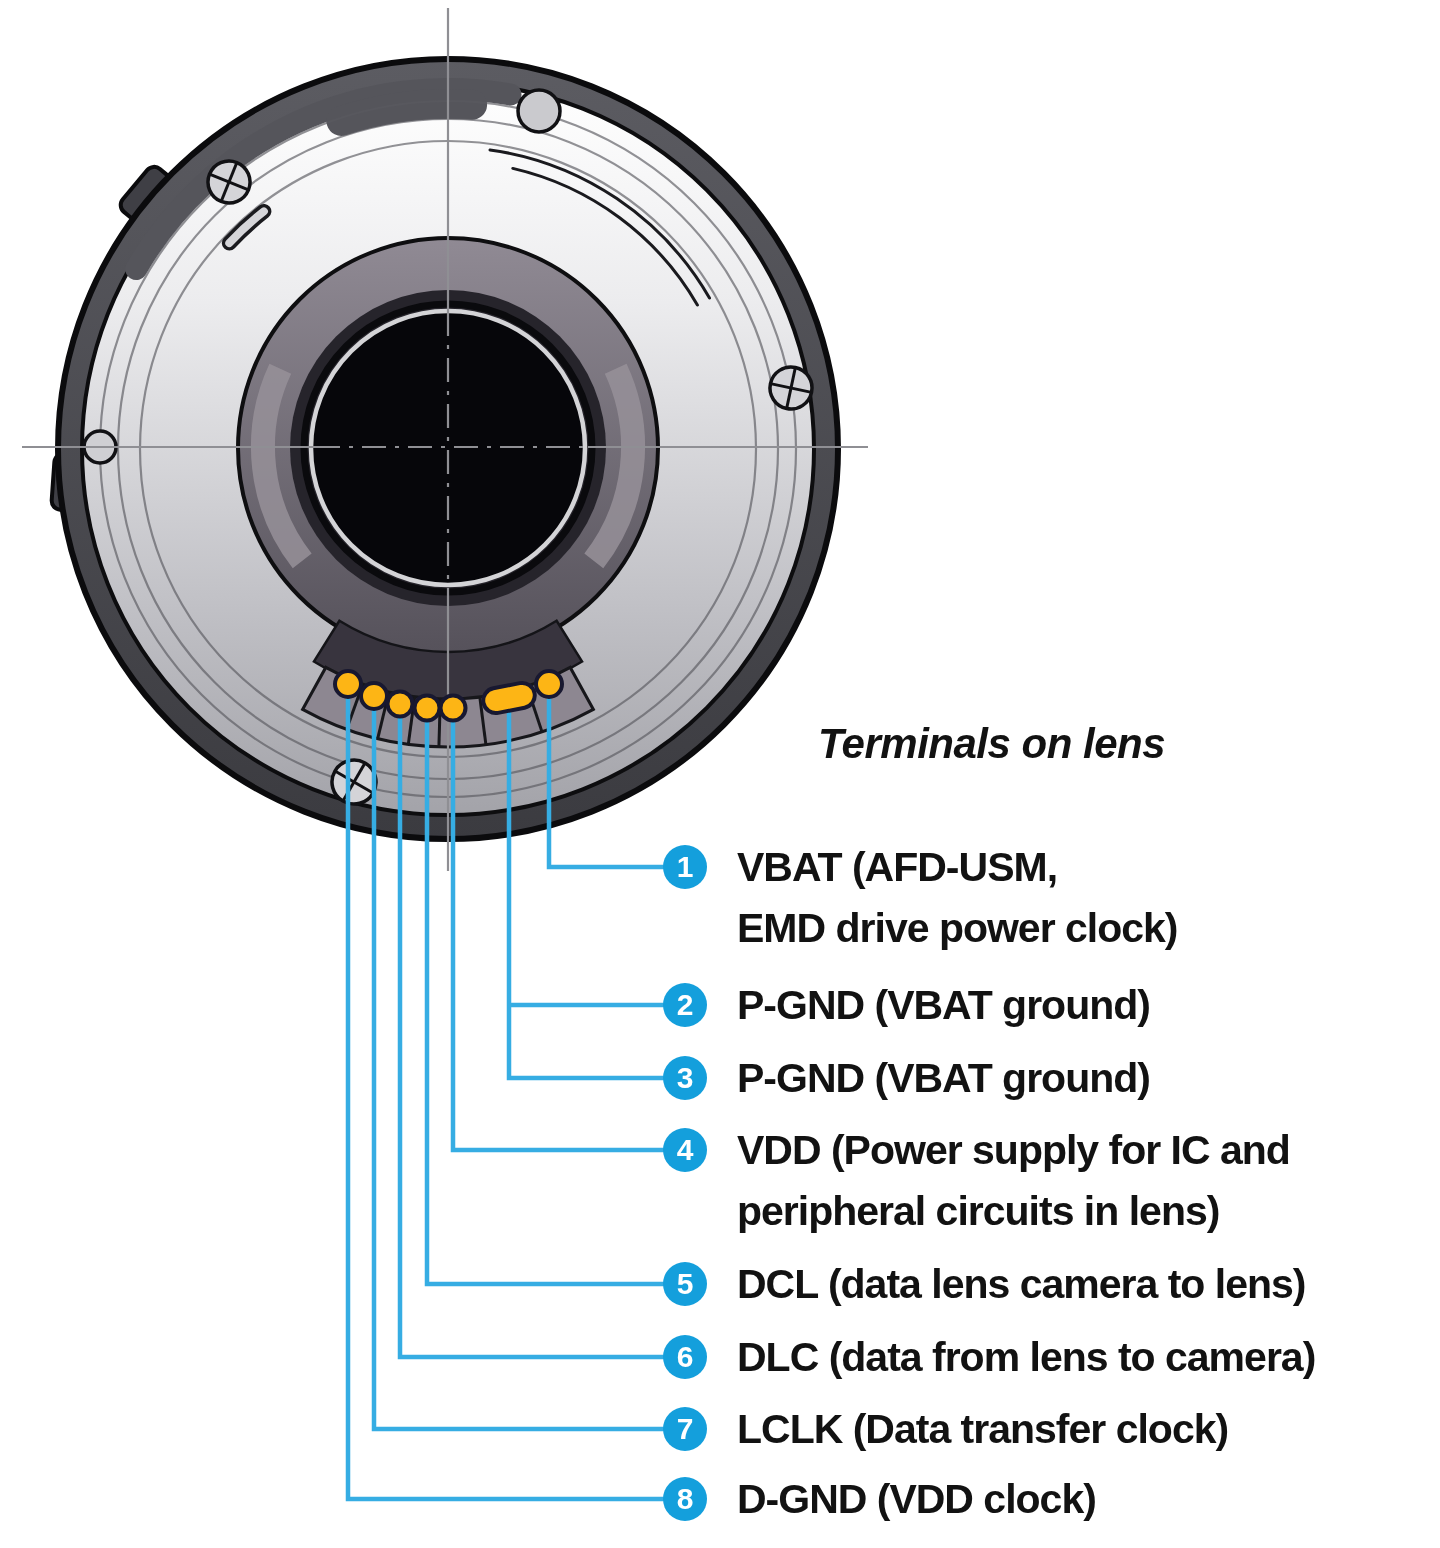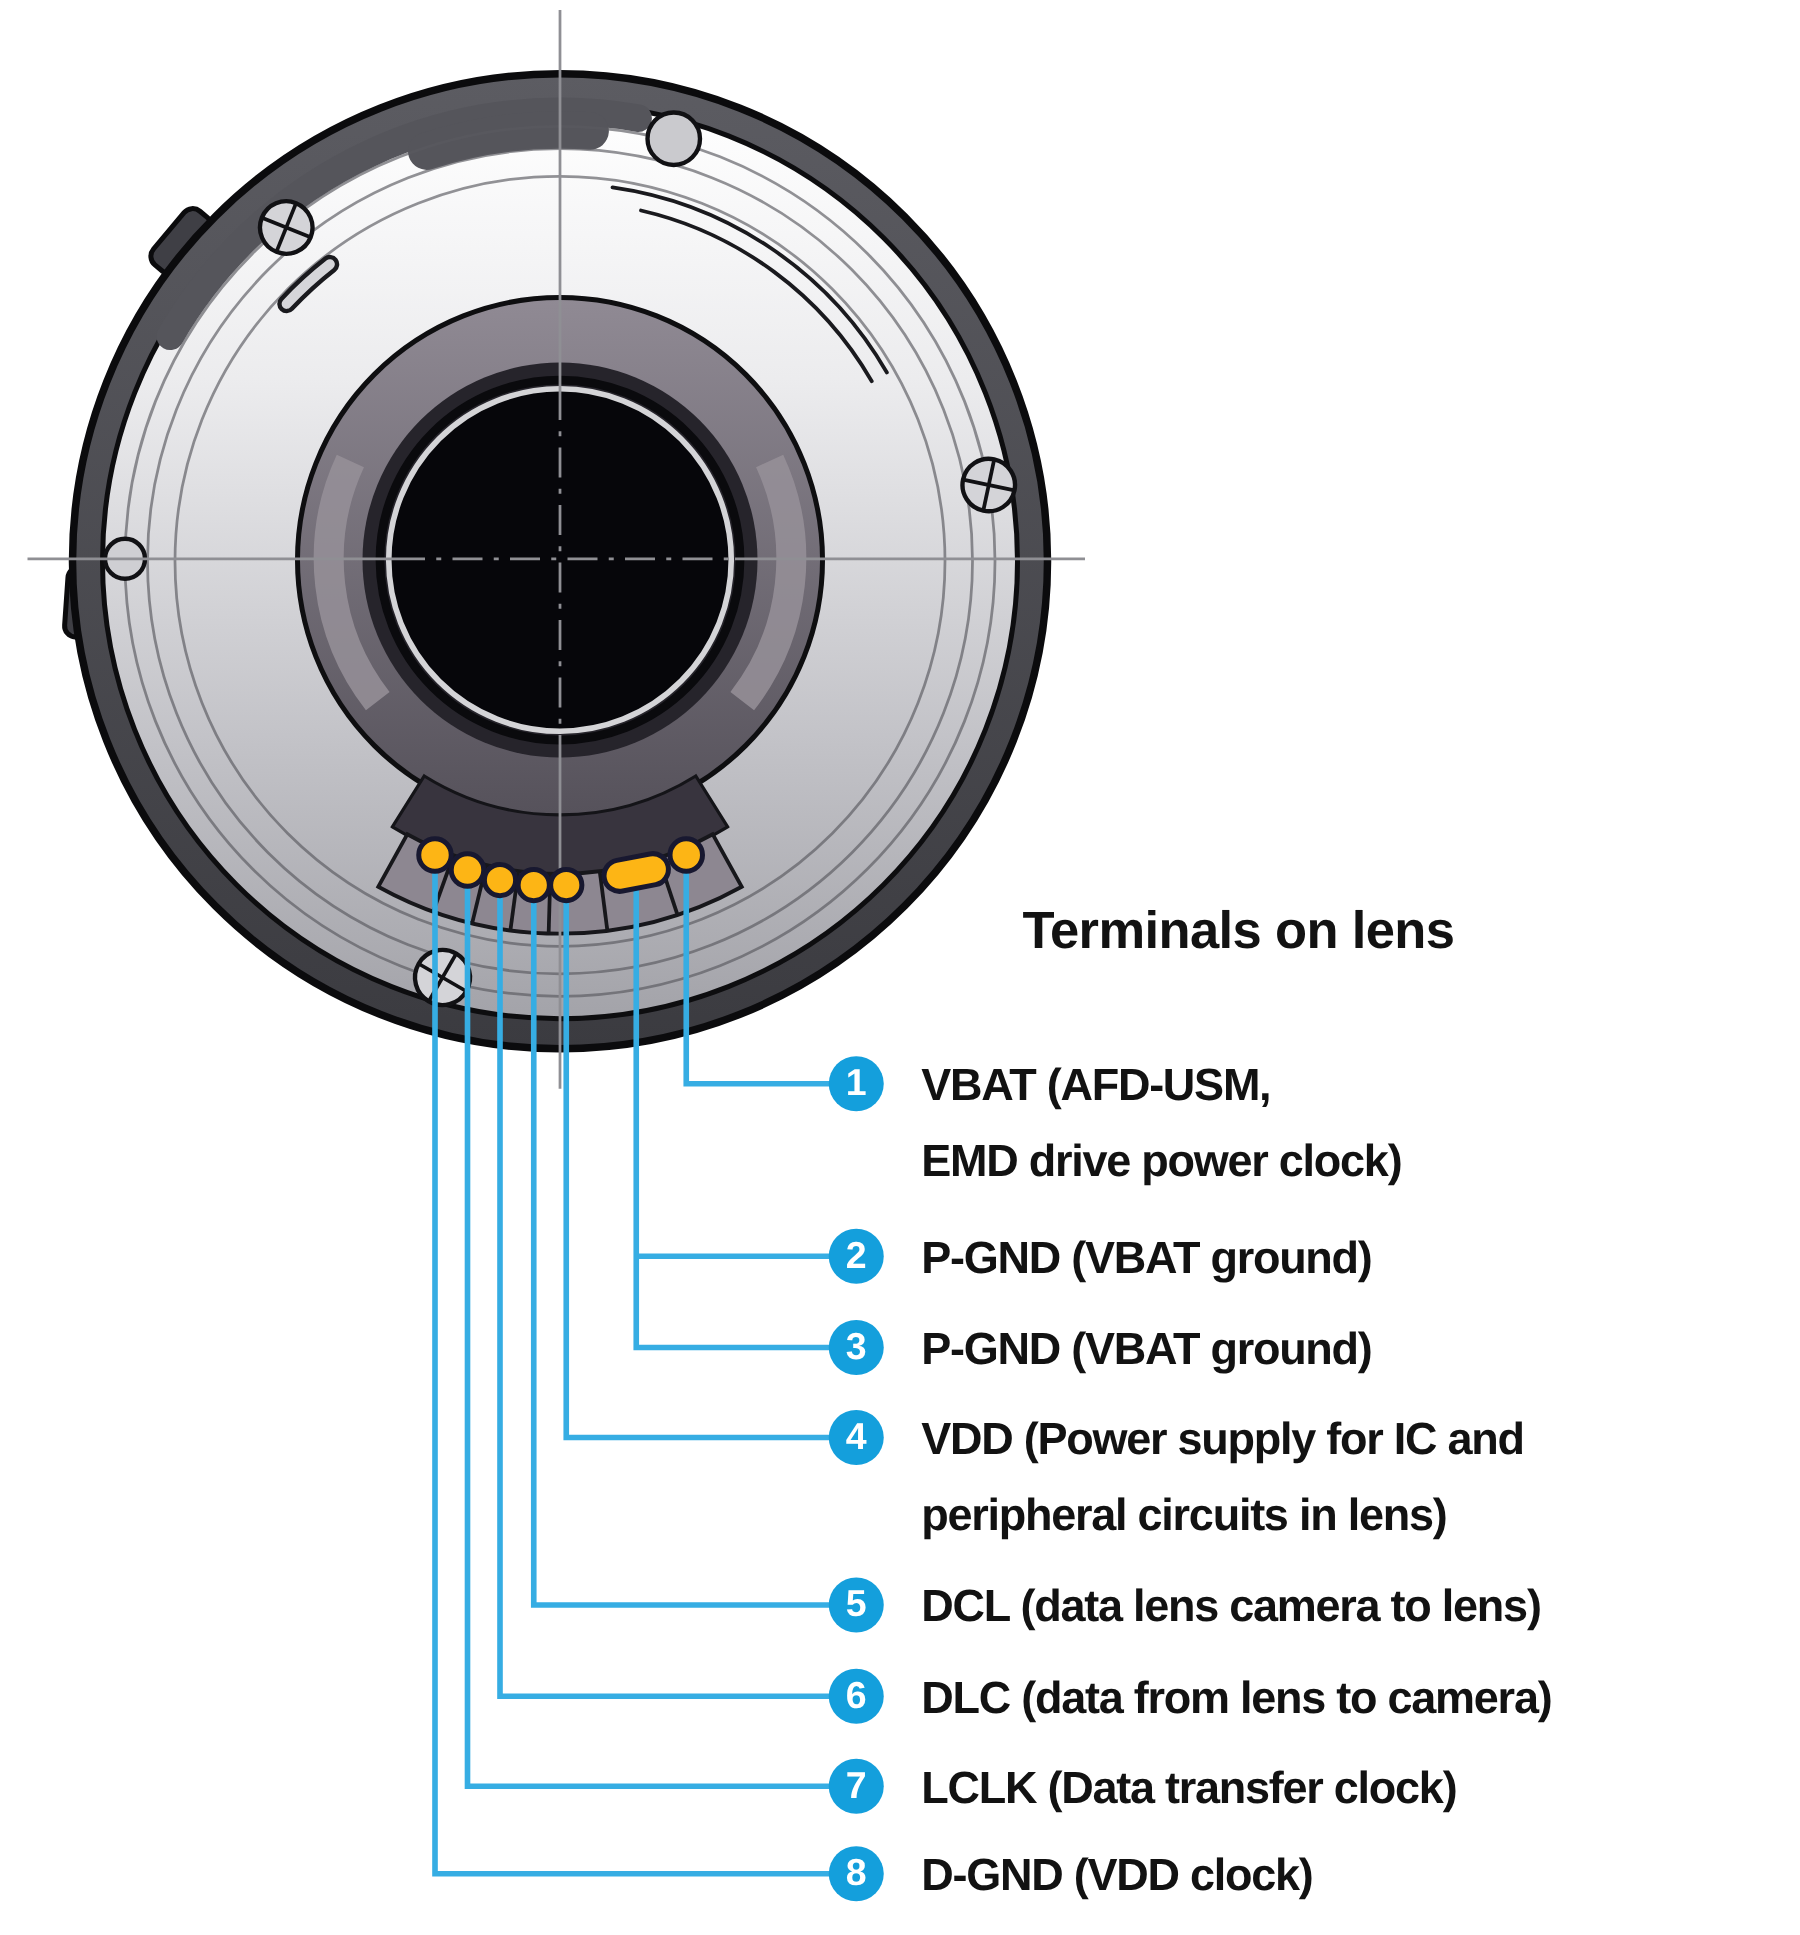--- a/index.html
+++ b/index.html
@@ -7,7 +7,7 @@
          font-family:"Liberation Sans","DejaVu Sans",sans-serif;}
   #lens-art{position:absolute;left:0;top:0;}
   .title{position:absolute;left:818px;top:720px;font-size:42px;font-weight:700;
-         color:var(--text_black,#111);letter-spacing:-0.5px;white-space:nowrap;}
+         color:var(--text_black,#111);letter-spacing:-0.5px;white-space:nowrap;font-style:italic;}
   .badge{position:absolute;left:663px;width:44px;height:44px;border-radius:50%;
          background:var(--badge_blue,#149FDC);color:#fff;font-size:30px;font-weight:700;
          display:flex;align-items:center;justify-content:center;line-height:1;}

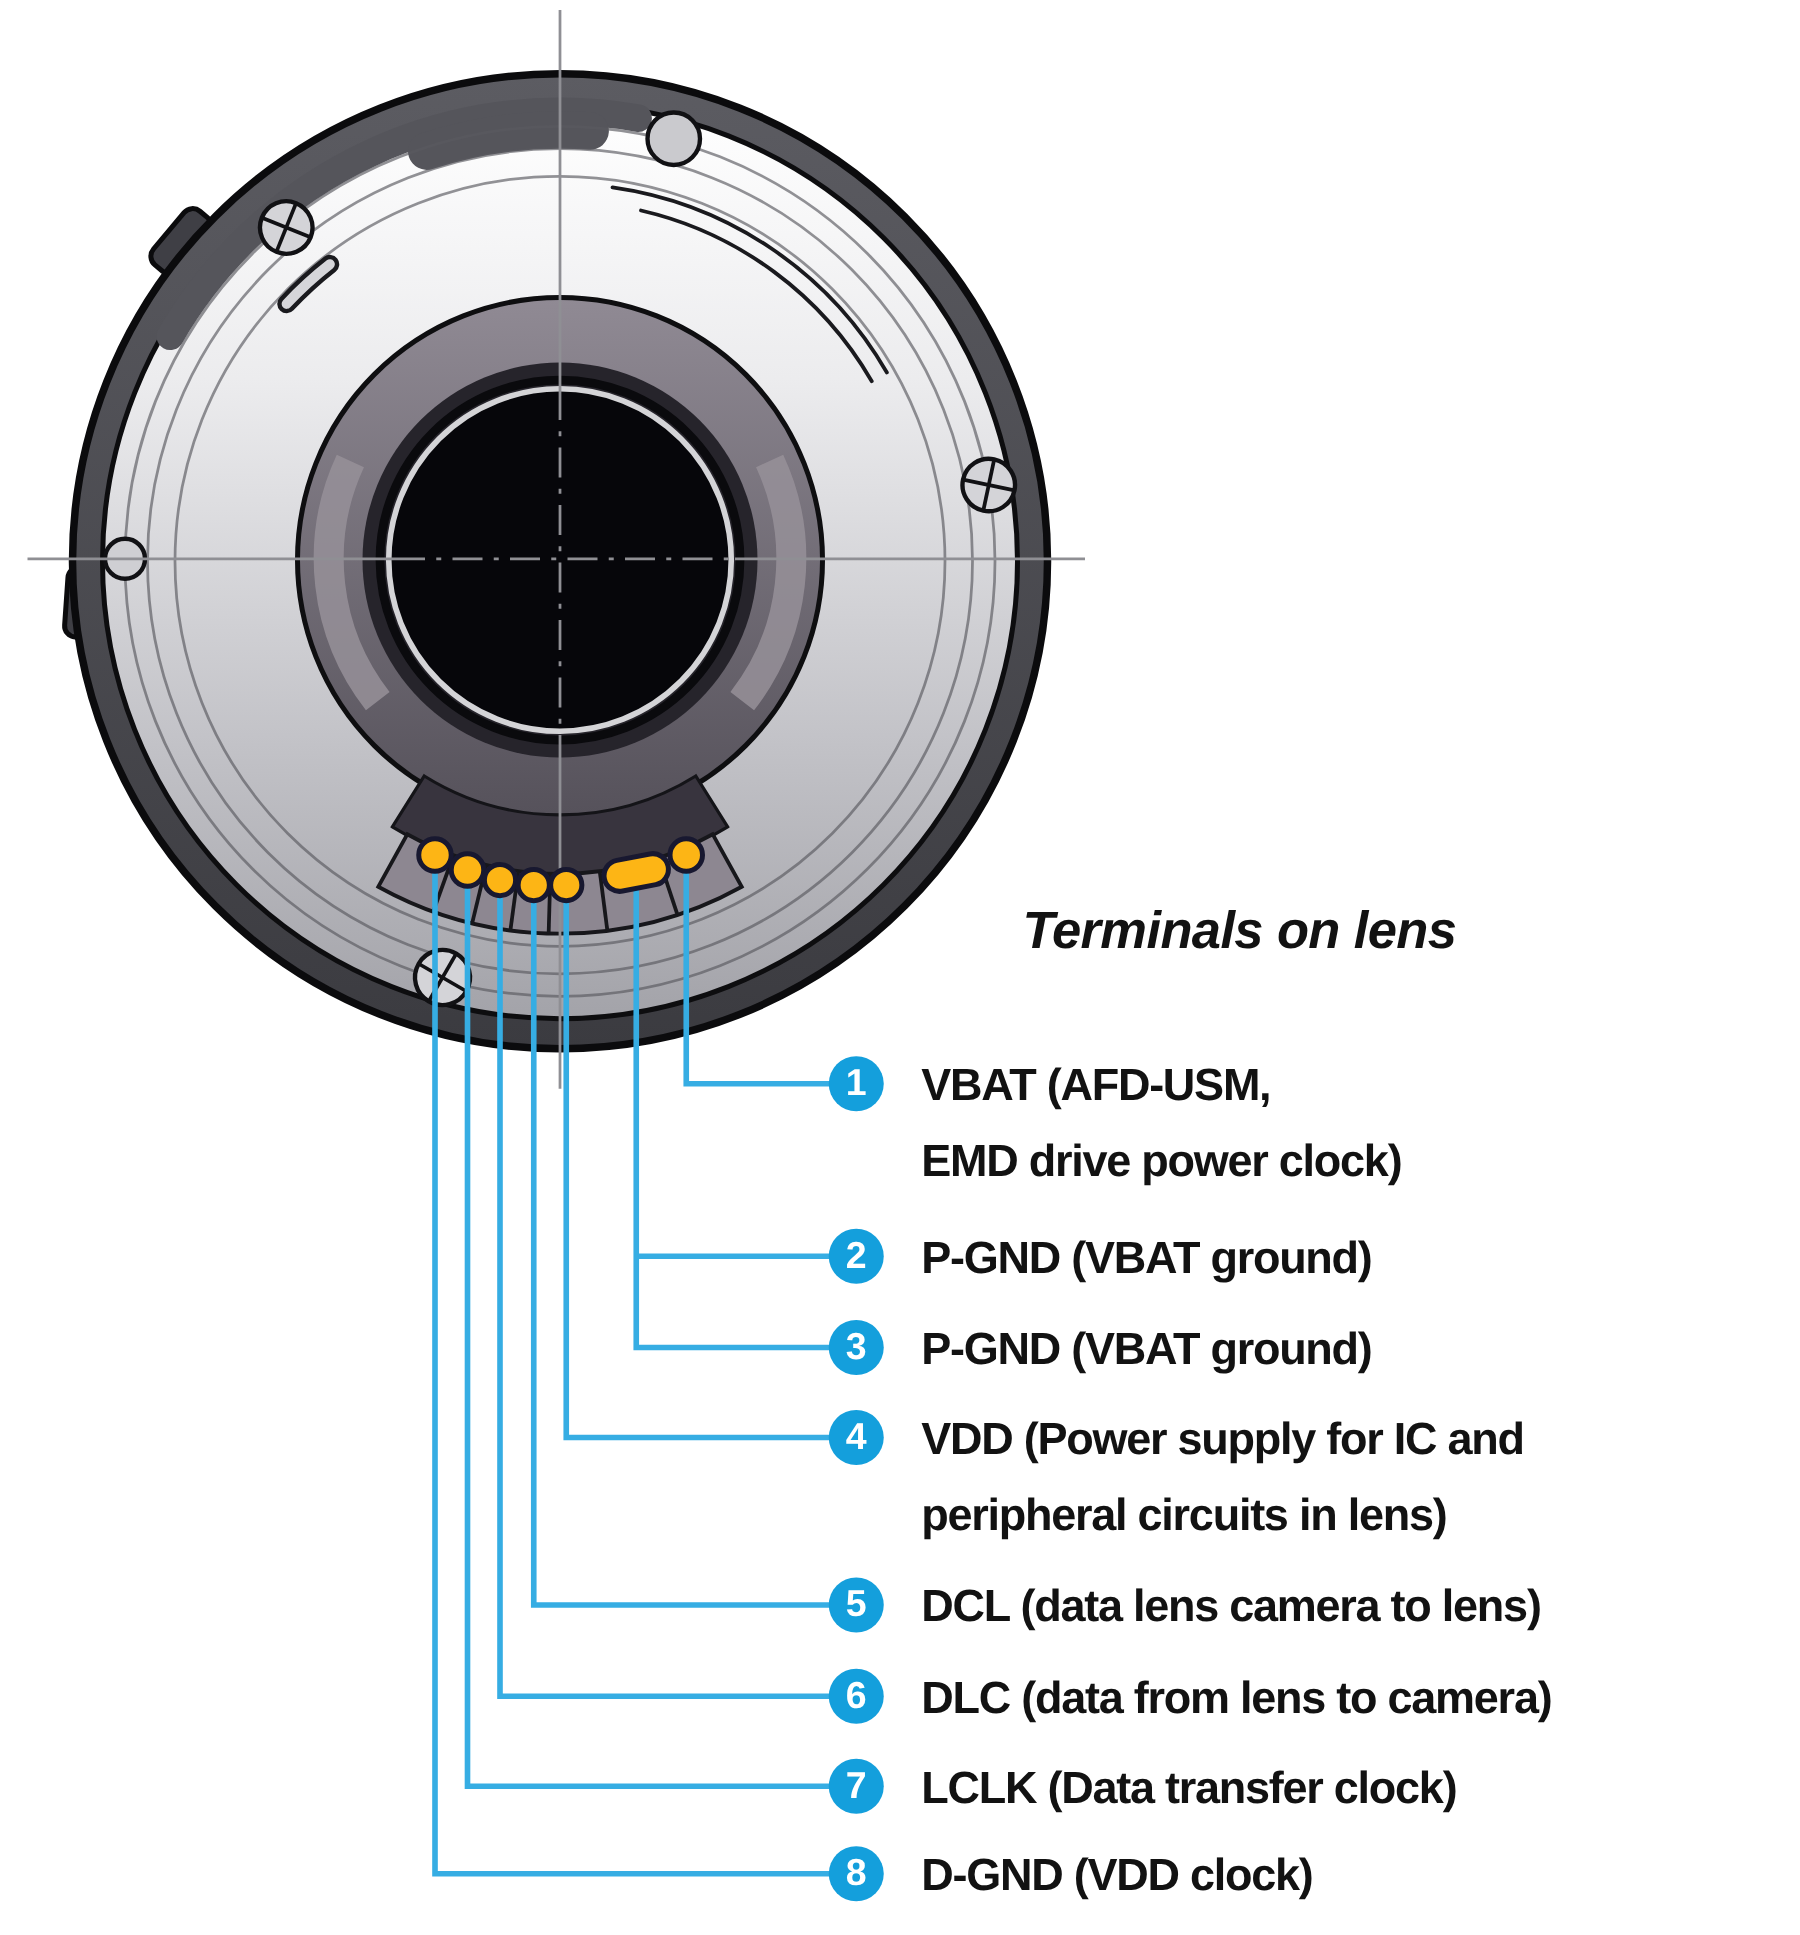--- a/index.html
+++ b/index.html
@@ -11,7 +11,7 @@
   .badge{position:absolute;left:663px;width:44px;height:44px;border-radius:50%;
          background:var(--badge_blue,#149FDC);color:#fff;font-size:30px;font-weight:700;
          display:flex;align-items:center;justify-content:center;line-height:1;}
-  .term-label{position:absolute;left:737px;font-size:36px;font-weight:700;
+  .term-label{position:absolute;left:737px;font-size:41px;font-weight:700;
               color:var(--text_black,#111);line-height:61px;letter-spacing:-1px;white-space:nowrap;}
   .term-label span{display:block;}
   .term-label .l2:empty{display:none;}

